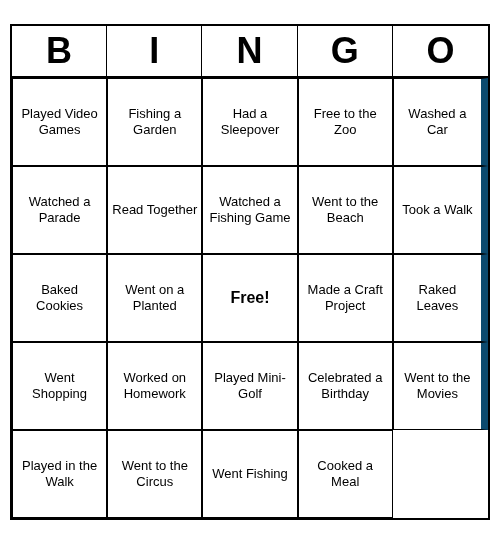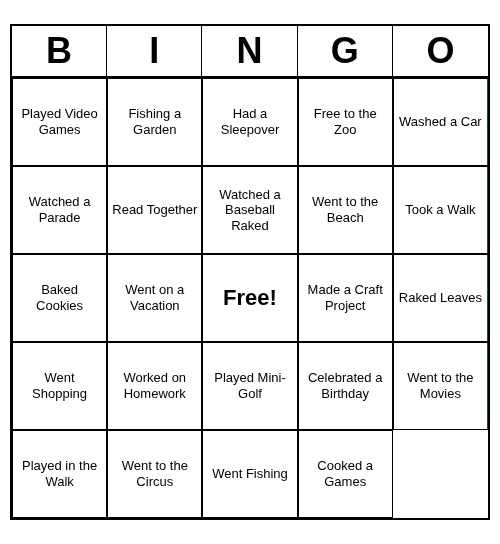--- a/index.html
+++ b/index.html
@@ -53,7 +53,7 @@
       font-weight: bold;
     }
     .bingo-cell:nth-child(5n) {
-      border-right: 1px solid #0c4a6e;
+      border-right: 7px solid #0c4a6e;
     }
   </style>
 </head>

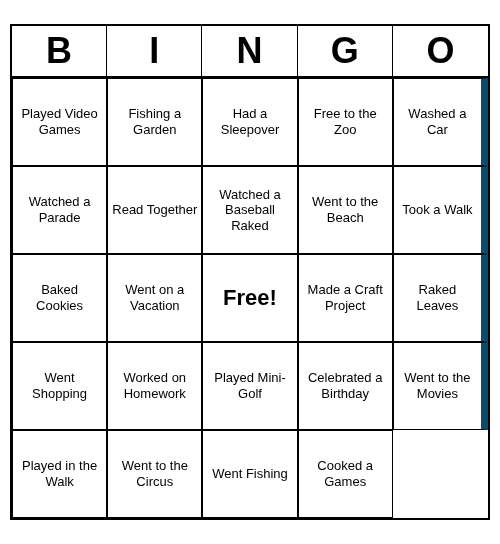--- a/index.html
+++ b/index.html
@@ -75,7 +75,7 @@
       <div class="bingo-cell">Washed a Car</div>
       <div class="bingo-cell">Watched a Parade</div>
       <div class="bingo-cell">Read Together</div>
-      <div class="bingo-cell">Watched a Baseball Raked</div>
+      <div class="bingo-cell">Watched a Fishing Game</div>
       <div class="bingo-cell">Went to the Beach</div>
       <div class="bingo-cell">Took a Walk</div>
       <div class="bingo-cell">Baked Cookies</div>

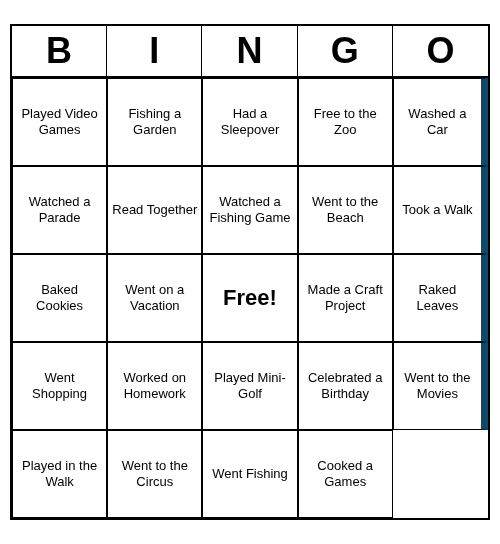--- a/index.html
+++ b/index.html
@@ -79,7 +79,7 @@
       <div class="bingo-cell">Went to the Beach</div>
       <div class="bingo-cell">Took a Walk</div>
       <div class="bingo-cell">Baked Cookies</div>
-      <div class="bingo-cell">Went on a Vacation</div>
+      <div class="bingo-cell">Went on a Planted</div>
       <div class="bingo-cell free">Free!</div>
       <div class="bingo-cell">Made a Craft Project</div>
       <div class="bingo-cell">Raked Leaves</div>

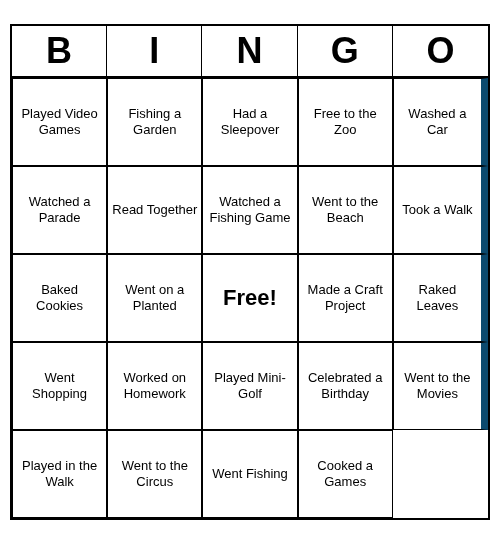--- a/index.html
+++ b/index.html
@@ -49,7 +49,7 @@
       line-height: 1.2;
     }
     .bingo-cell.free {
-      font-size: 22px;
+      font-size: 16px;
       font-weight: bold;
     }
     .bingo-cell:nth-child(5n) {

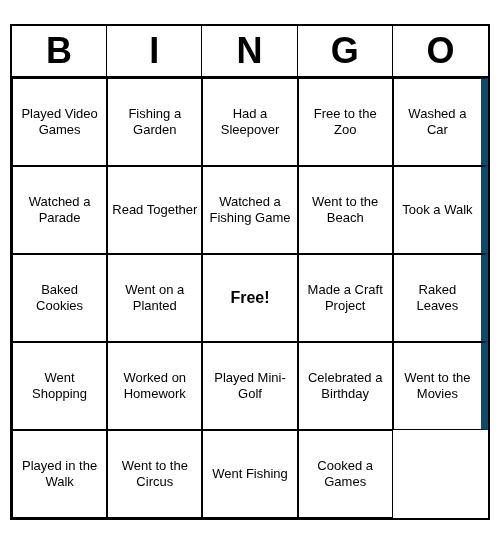--- a/index.html
+++ b/index.html
@@ -91,7 +91,7 @@
       <div class="bingo-cell">Played in the Walk</div>
       <div class="bingo-cell">Went to the Circus</div>
       <div class="bingo-cell">Went Fishing</div>
-      <div class="bingo-cell">Cooked a Games</div>
+      <div class="bingo-cell">Cooked a Meal</div>
     </div>
 </div>
 

